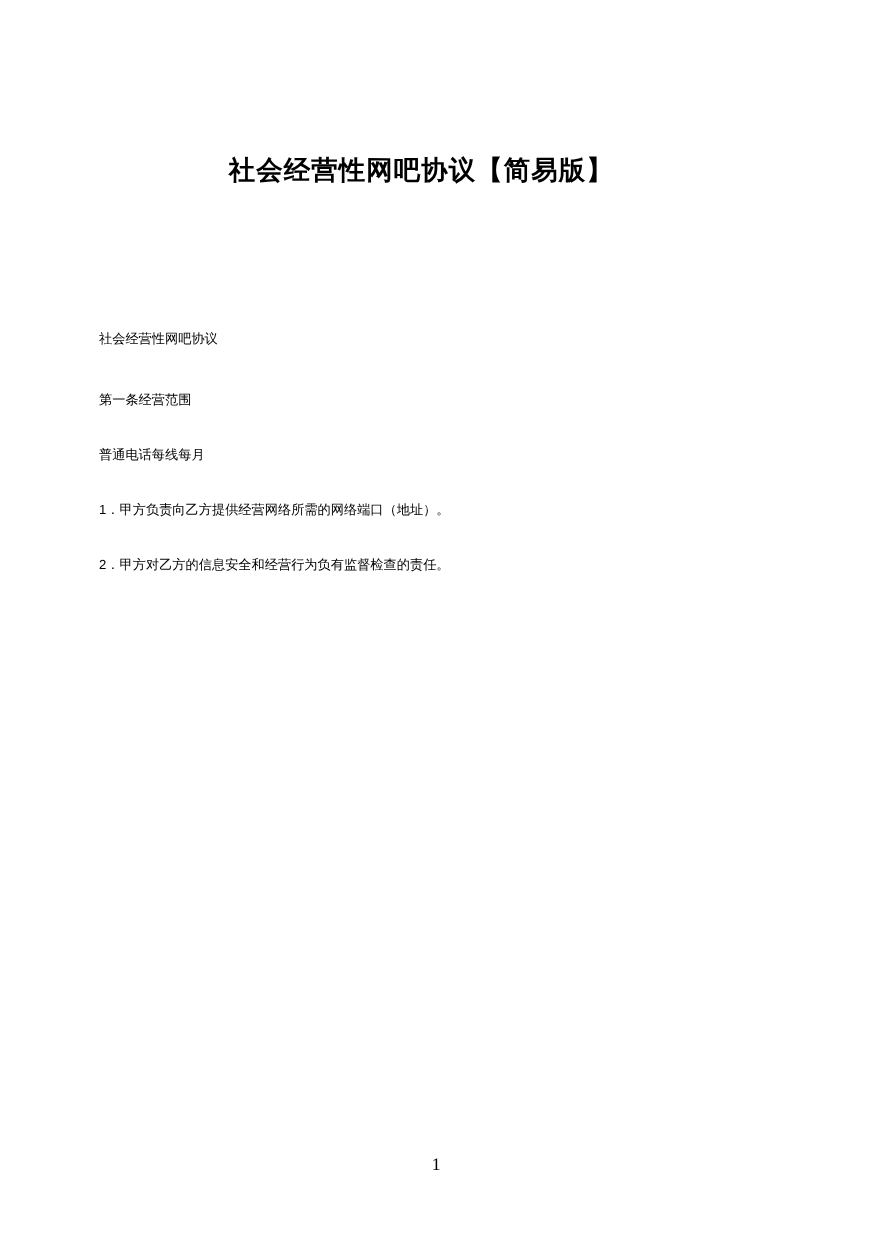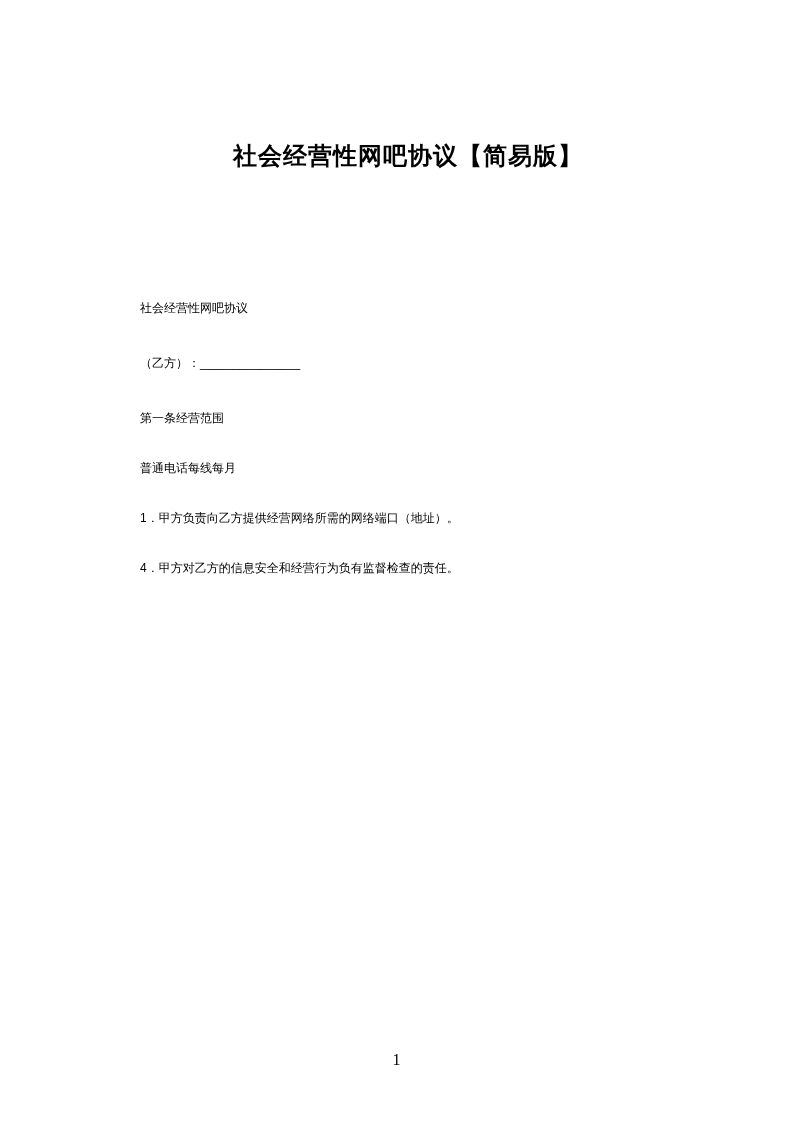--- a/index.html
+++ b/index.html
@@ -17,7 +17,7 @@
     overflow: hidden;
   }
   .content {
-    padding: 142px 93px 0 116px; 
+    padding: 142px 93px 0 66px; 
   }
   .doc-title {
     font-size: 24px;

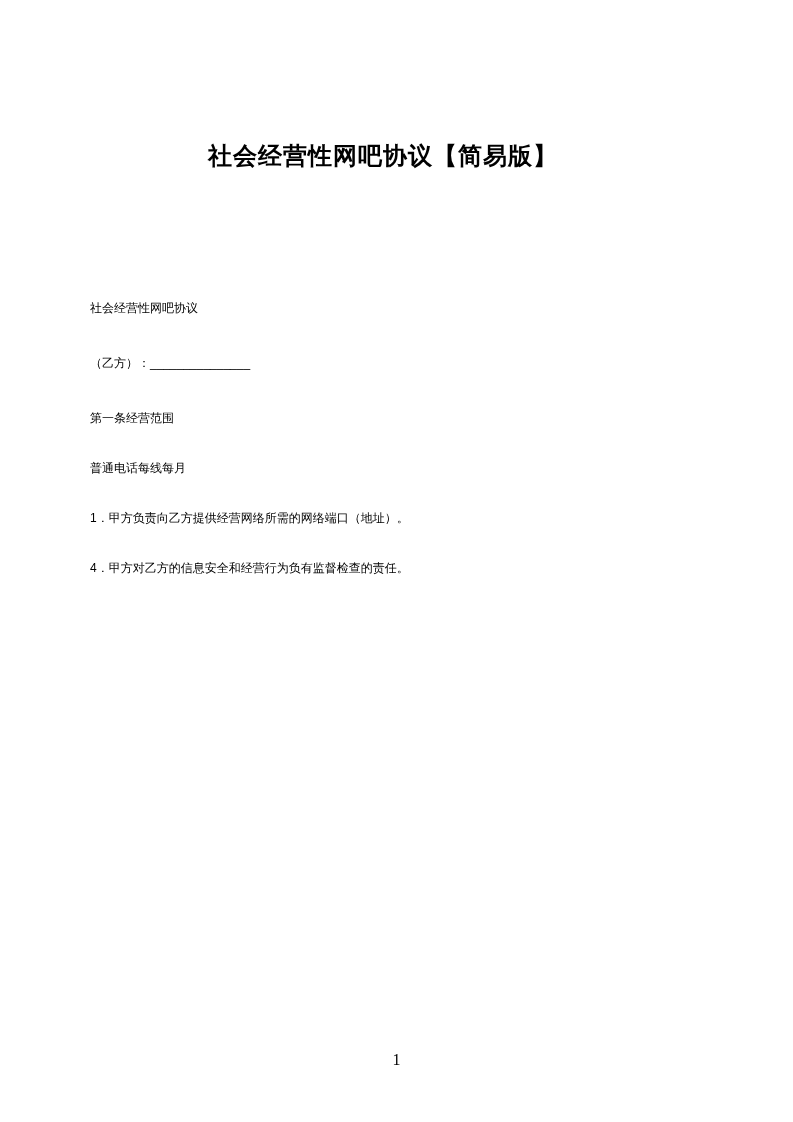--- a/index.html
+++ b/index.html
@@ -61,7 +61,6 @@
     <p class="block mb25">社会经营性网吧协议</p>
 
 
-    <p class="block mb25">（乙方）：_______________</p>
 
 
     <p class="block mb20">第一条经营范围</p>

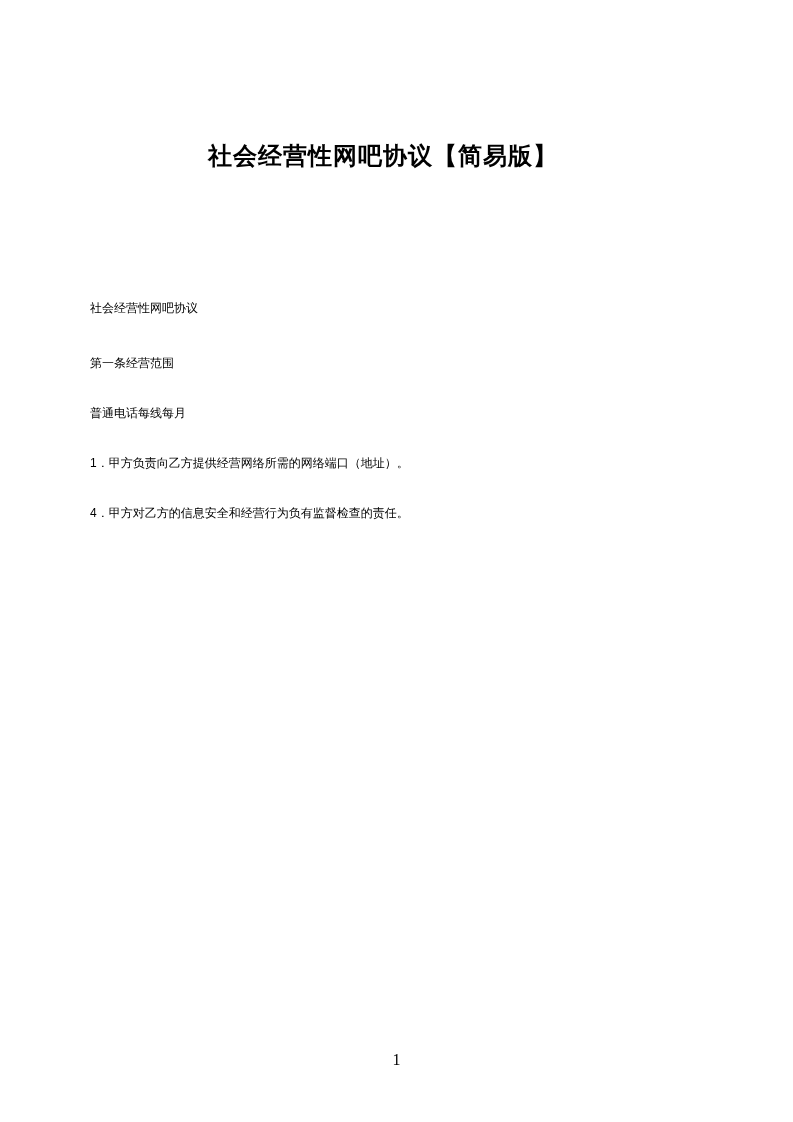--- a/index.html
+++ b/index.html
@@ -72,7 +72,7 @@
 
     <p class="block mb20">1．甲方负责向乙方提供经营网络所需的网络端口（地址）。</p>
 
-    <p class="block mb20">4．甲方对乙方的信息安全和经营行为负有监督检查的责任。</p>
+    <p class="block mb20">2．甲方对乙方的信息安全和经营行为负有监督检查的责任。</p>
 
   </div>
 

